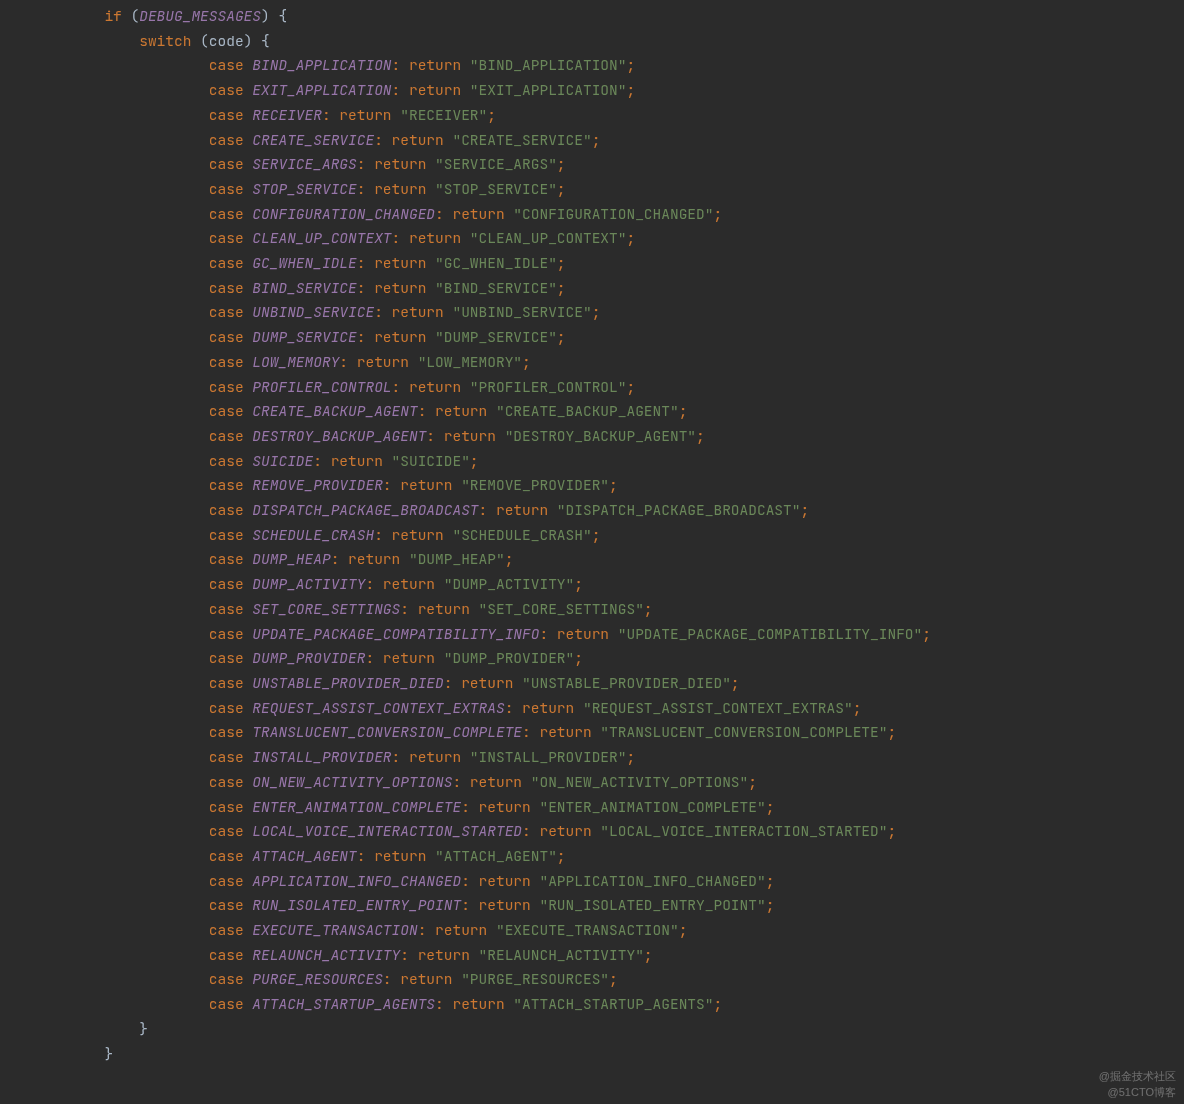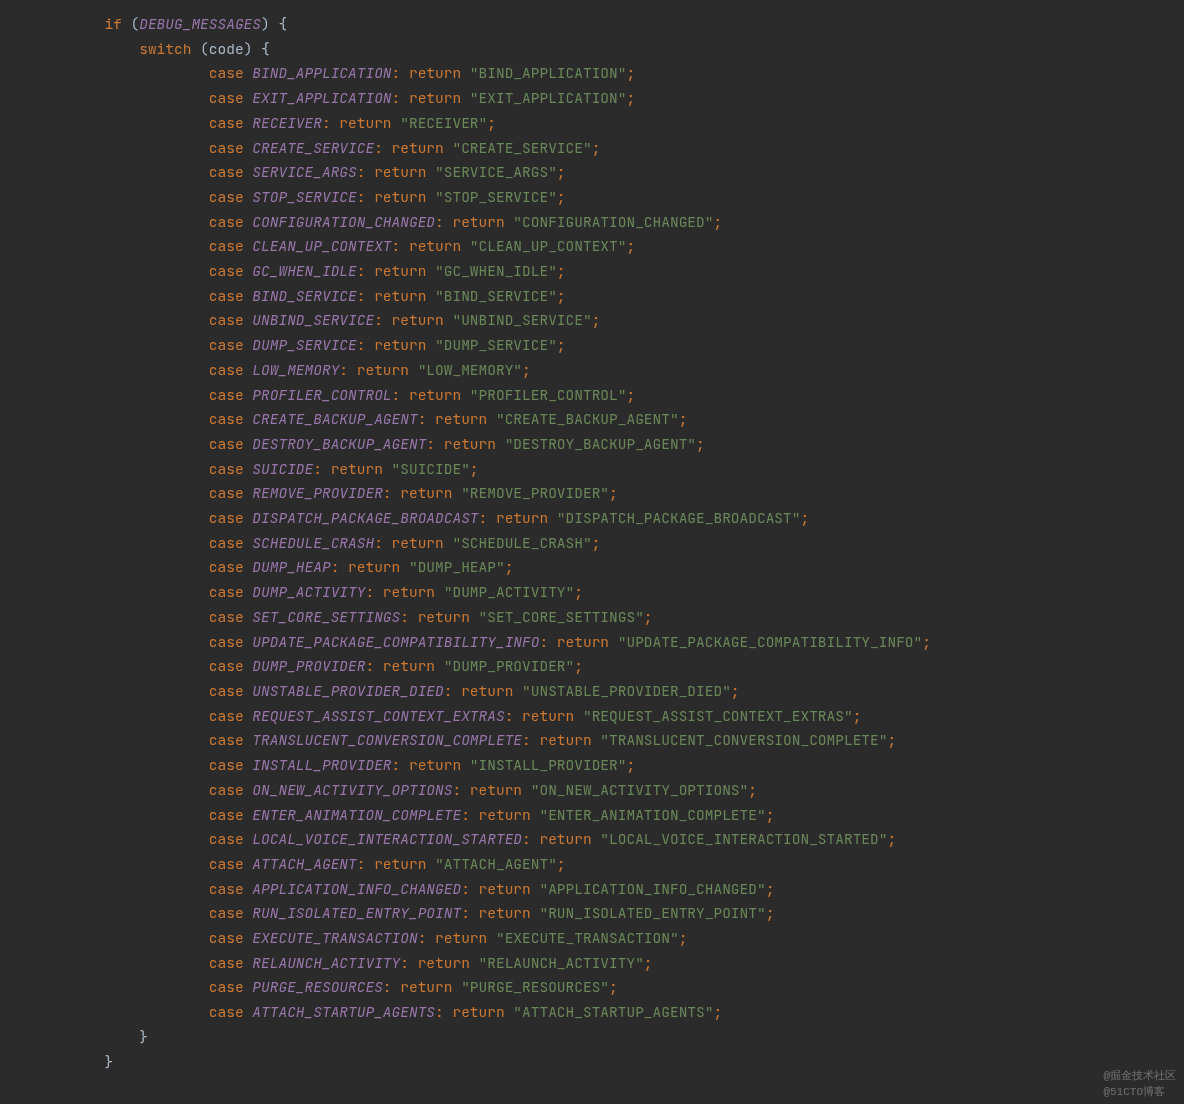--- a/index.html
+++ b/index.html
@@ -20,7 +20,7 @@
     white-space: pre;
   }
   .code-area {
-    padding: 12px 0 0 0;
+    padding: 4px 0 0 0;
   }
   .kw { color: #cc7832; font-weight: normal; }
   .const { color: #9876aa; font-style: italic; }

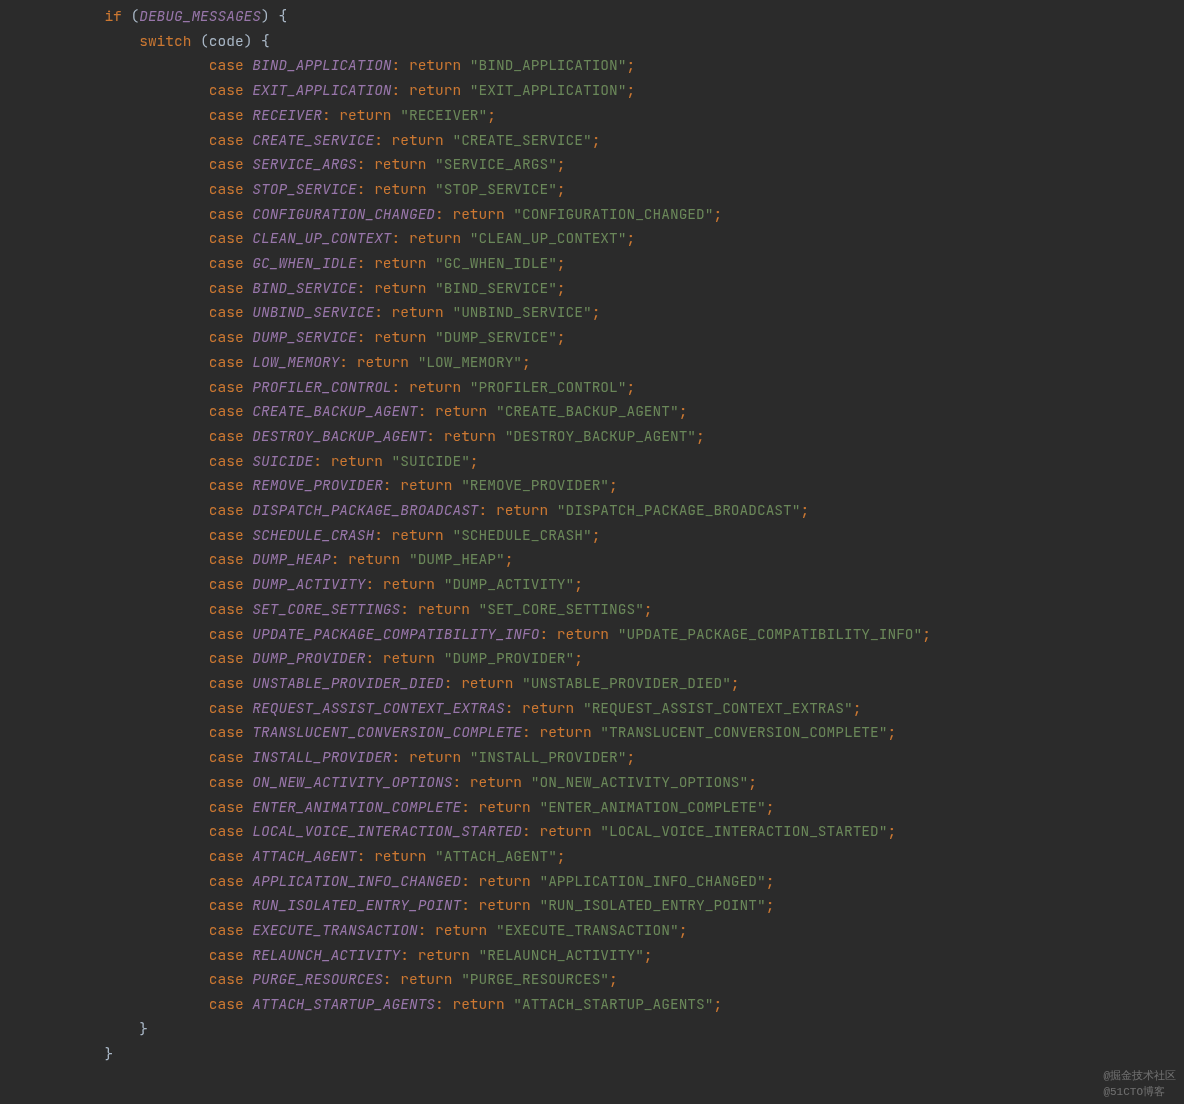--- a/index.html
+++ b/index.html
@@ -33,8 +33,9 @@
     position: fixed;
     right: 8px;
     bottom: 4px;
+    text-align: right;
     color: rgba(255,255,255,0.32);
-    font-family: Liberation Mono, monospace;
+    font-family: Liberation Sans, sans-serif;
     font-size: 11px;
     line-height: 16px;
     pointer-events: none;

